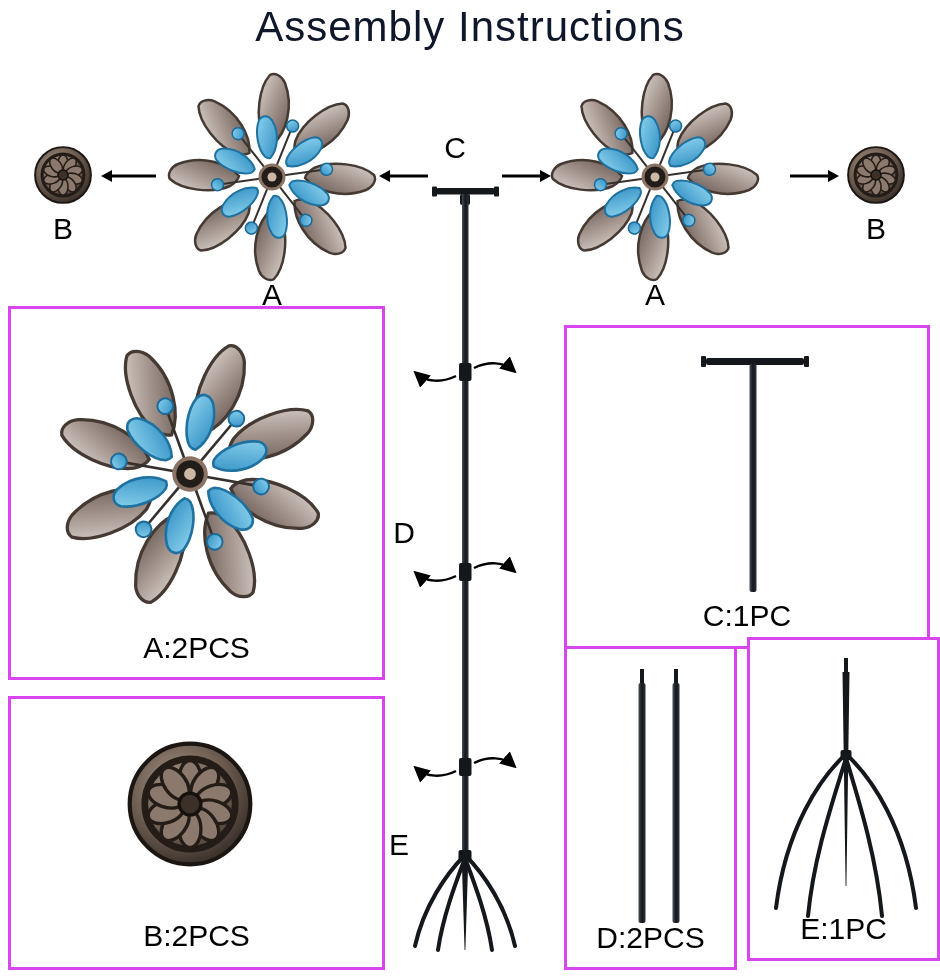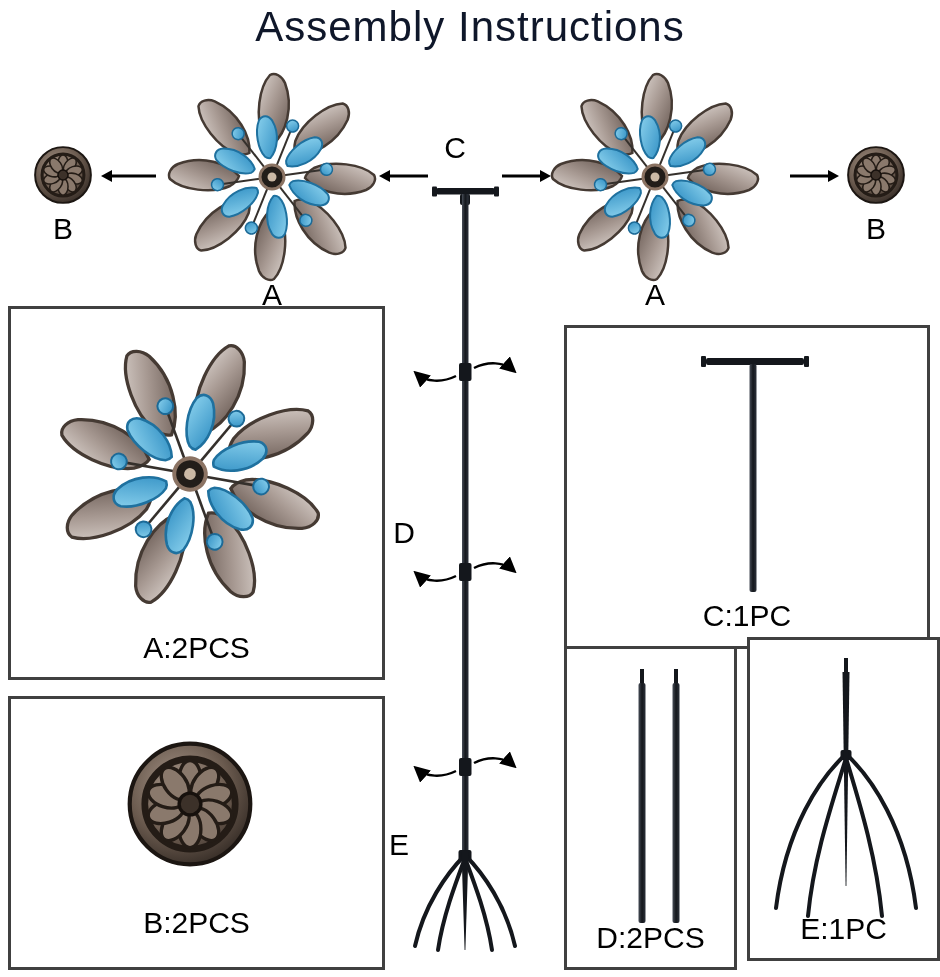--- a/index.html
+++ b/index.html
@@ -11,7 +11,7 @@
   .title { position:absolute; top:3px; left:0; width:100%; text-align:center;
            font-size:42px; font-weight:500; letter-spacing:1px; color:#0f172a; }
   .lbl { position:absolute; width:40px; text-align:center; font-size:30px; color:#000; line-height:1.05; }
-  .part-box { position:absolute; border:3px solid #404040; background:#fff; }
+  .part-box { position:absolute; border:3px solid #d946ef; background:#fff; }
   .part-label { position:absolute; left:0; right:0; text-align:center; font-size:30px; color:#000; }
   svg { display:block; }
 </style>

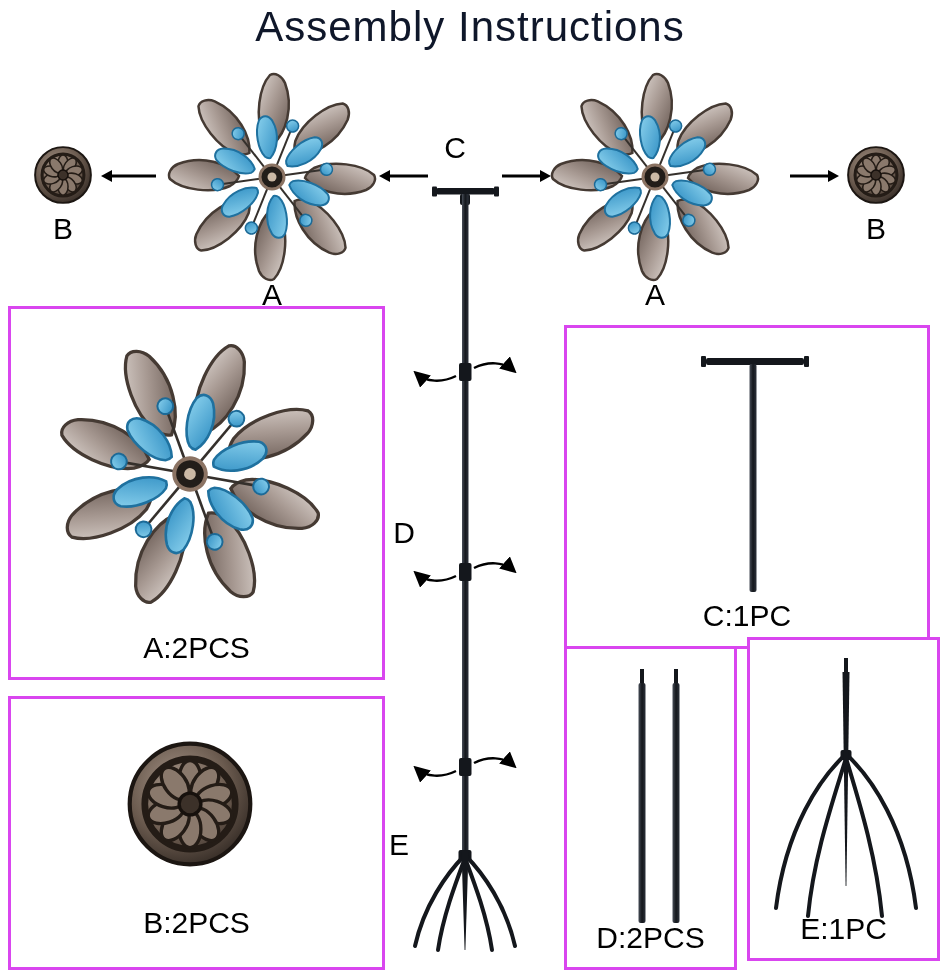--- a/index.html
+++ b/index.html
@@ -200,7 +200,7 @@
     <svg class="abs" style="left:112px; top:38px" width="134" height="134" viewBox="-40 -40 80 80">
         <use href="#finial"></use>
       </svg>
-    <div class="part-label" style="bottom:27px">B:2PCS</div>
+    <div class="part-label" style="bottom:14px">B:2PCS</div>
   </div>
 
   <div class="part-box" style="left:564px; top:325px; width:366px; height:324px">

